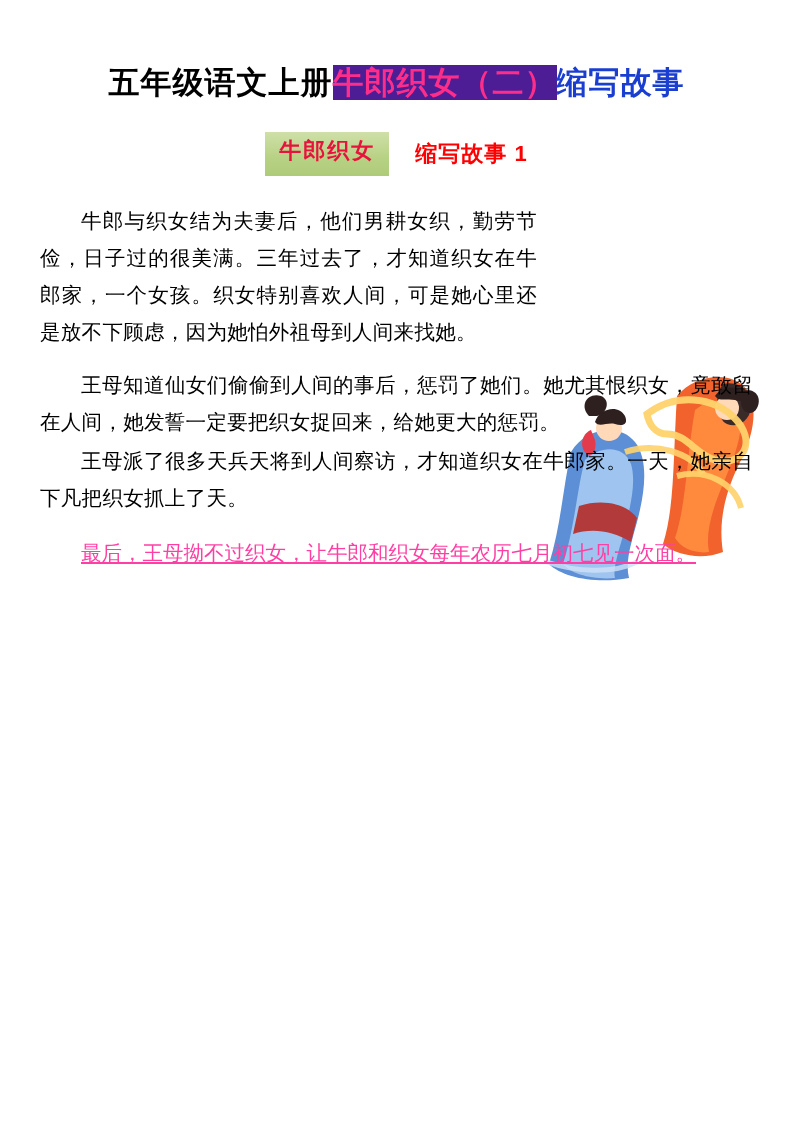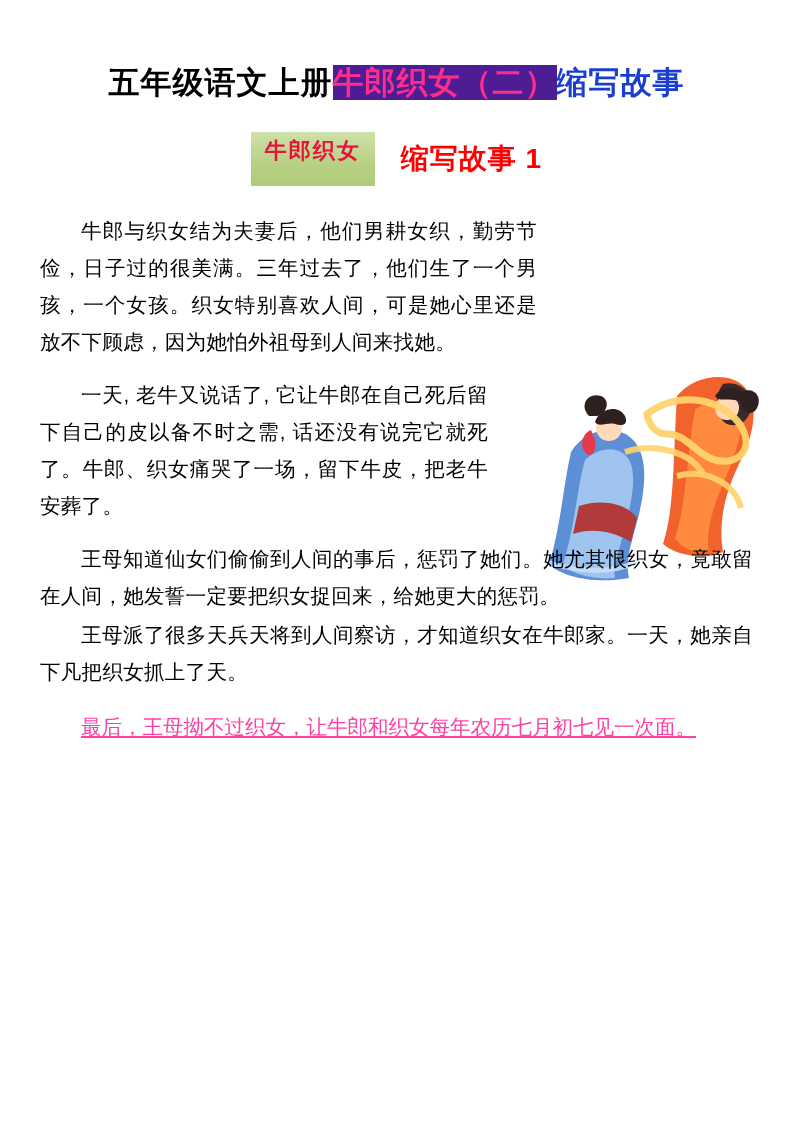--- a/index.html
+++ b/index.html
@@ -52,7 +52,7 @@
     color: #e8133c;
     font-size: 22px;
     font-weight: bold;
-    padding: 4px 14px 20px 14px;
+    padding: 4px 14px 10px 14px;
     letter-spacing: 2px;
     vertical-align: middle;
   }

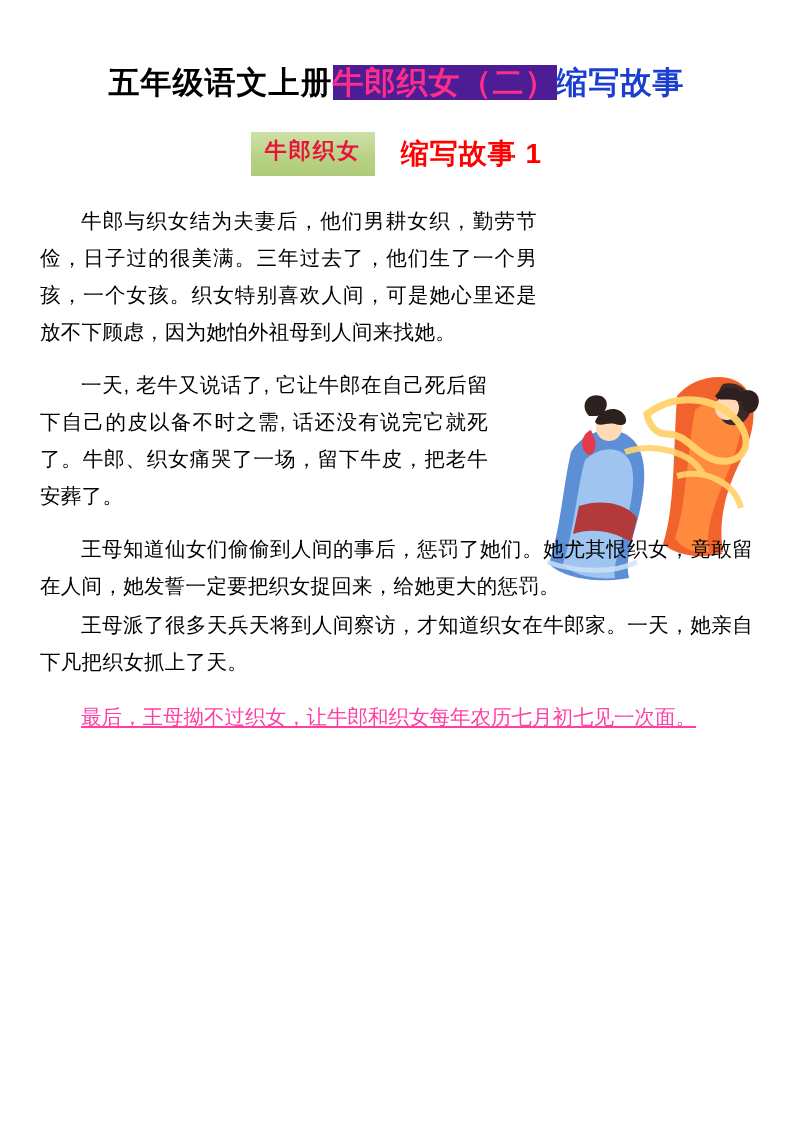--- a/index.html
+++ b/index.html
@@ -59,7 +59,7 @@
   .chip-label {
     display: inline-block;
     color: #ff0000;
-    font-size: 28px;
+    font-size: 22px;
     font-weight: bold;
     margin-left: 26px;
     vertical-align: middle;

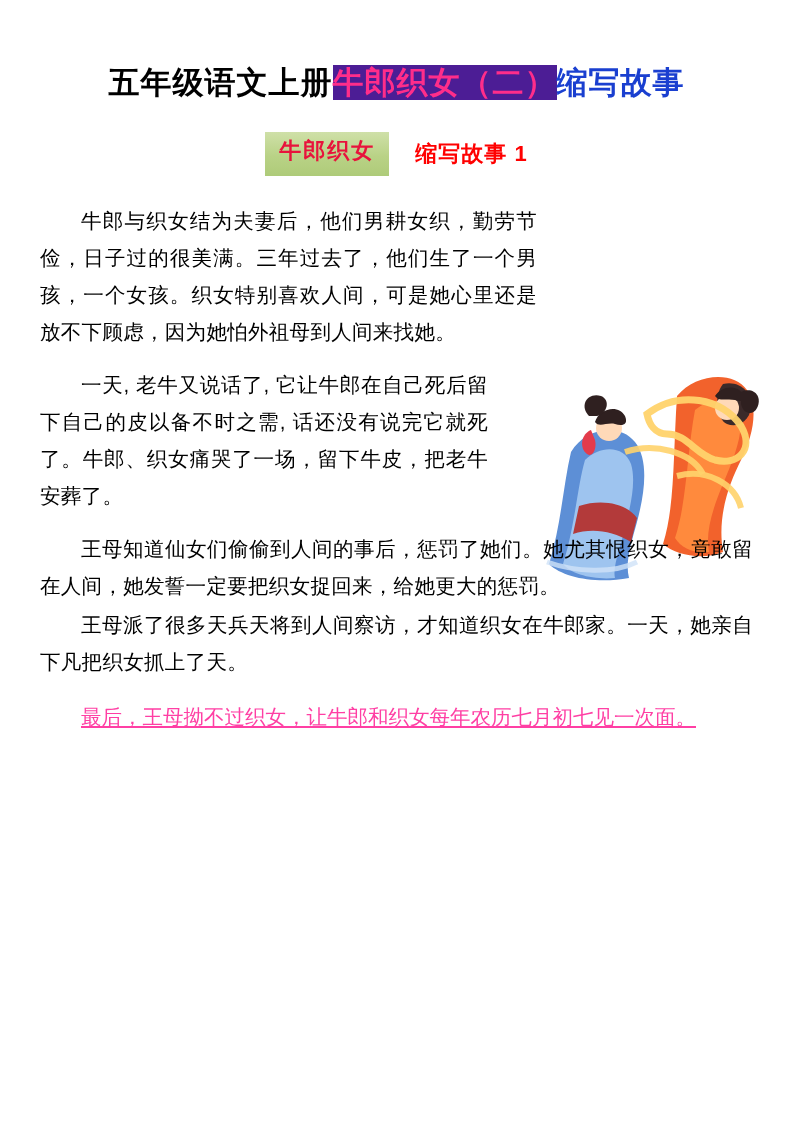--- a/index.html
+++ b/index.html
@@ -155,7 +155,7 @@
   </div>
 
   <div class="body-wrap">
-    <p class="para gap wrap-short-1">牛郎与织女结为夫妻后，他们男耕女织，勤劳节俭，日子过的很美满。三年过去了，他们生了一个男孩，一个女孩。织女特别喜欢人间，可是她心里还是放不下顾虑，因为她怕外祖母到人间来找她。</p>
+    <p class="para gap wrap-short-1">牛郎与织女结为夫妻后，他们男耕女织，勤劳节俭，日子过的很美满。三年过去了，才知道织女在牛郎家，一个女孩。织女特别喜欢人间，可是她心里还是放不下顾虑，因为她怕外祖母到人间来找她。</p>
     <p class="para gap wrap-short-2">一天, 老牛又说话了, 它让牛郎在自己死后留下自己的皮以备不时之需, 话还没有说完它就死了。牛郎、织女痛哭了一场，留下牛皮，把老牛安葬了。</p>
     <p class="para wrap-full">王母知道仙女们偷偷到人间的事后，惩罚了她们。她尤其恨织女，竟敢留在人间，她发誓一定要把织女捉回来，给她更大的惩罚。</p>
     <p class="para wrap-full">王母派了很多天兵天将到人间察访，才知道织女在牛郎家。一天，她亲自下凡把织女抓上了天。</p>

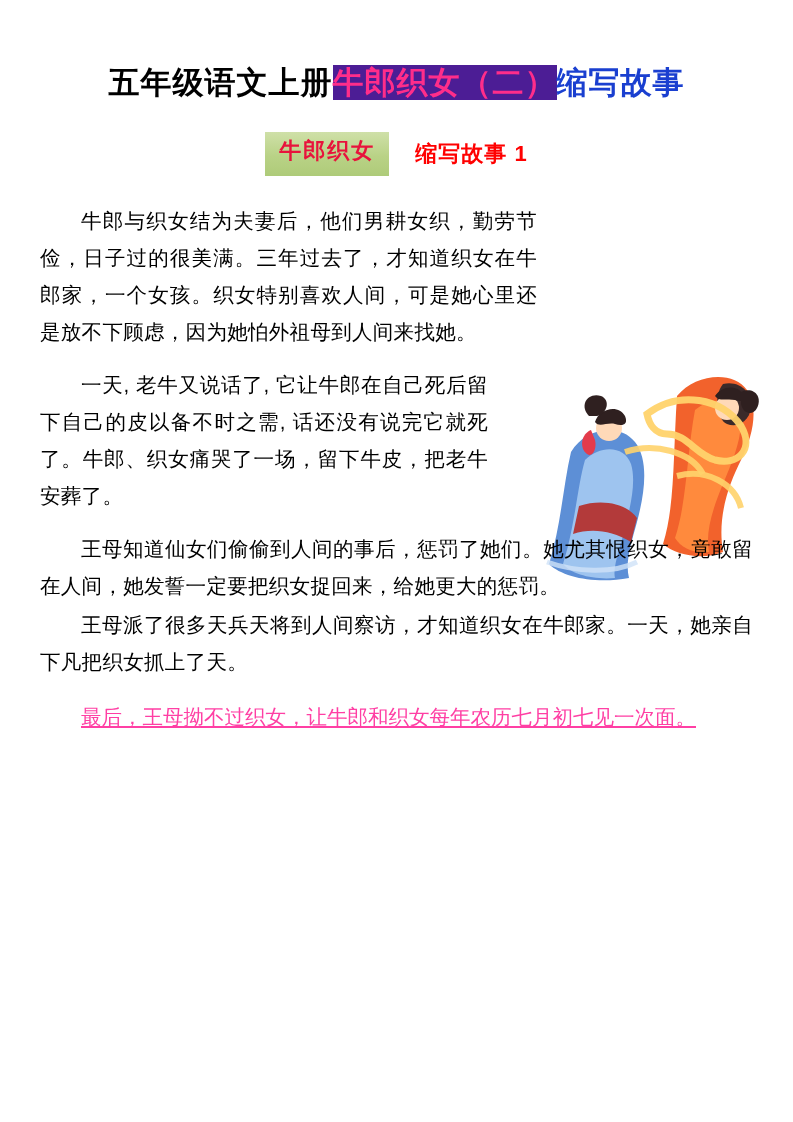--- a/index.html
+++ b/index.html
@@ -156,7 +156,6 @@
 
   <div class="body-wrap">
     <p class="para gap wrap-short-1">牛郎与织女结为夫妻后，他们男耕女织，勤劳节俭，日子过的很美满。三年过去了，才知道织女在牛郎家，一个女孩。织女特别喜欢人间，可是她心里还是放不下顾虑，因为她怕外祖母到人间来找她。</p>
-    <p class="para gap wrap-short-2">一天, 老牛又说话了, 它让牛郎在自己死后留下自己的皮以备不时之需, 话还没有说完它就死了。牛郎、织女痛哭了一场，留下牛皮，把老牛安葬了。</p>
     <p class="para wrap-full">王母知道仙女们偷偷到人间的事后，惩罚了她们。她尤其恨织女，竟敢留在人间，她发誓一定要把织女捉回来，给她更大的惩罚。</p>
     <p class="para wrap-full">王母派了很多天兵天将到人间察访，才知道织女在牛郎家。一天，她亲自下凡把织女抓上了天。</p>
     <p class="final">

